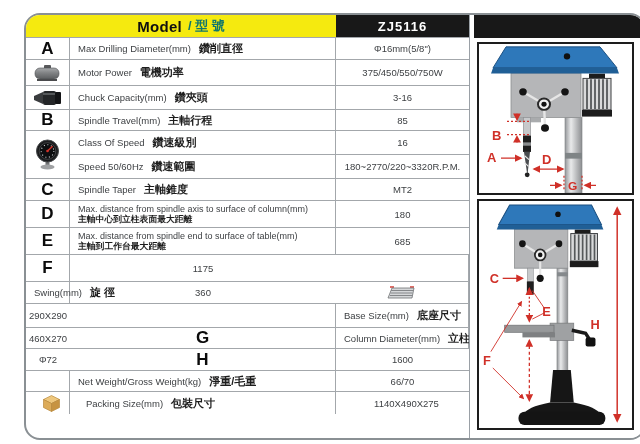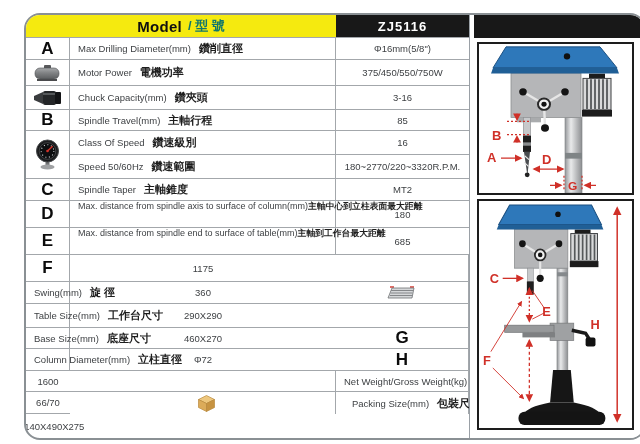--- a/index.html
+++ b/index.html
@@ -22,7 +22,7 @@
   .desc-c{padding-left:8px;gap:8px;}
   .desc-c .en{font-size:9.5px;color:#3e4144;white-space:nowrap;}
   .desc-c .zh{font-size:11px;font-weight:700;color:#1d1d1d;white-space:nowrap;}
-  .two{flex-direction:row;align-items:flex-start;justify-content:space-between;gap:0;}
+  .two{flex-direction:column;align-items:flex-start;justify-content:center;gap:0;}
   .two .en{font-size:9px;line-height:10.5px;}
   .two .zh{font-size:8.8px;line-height:10.5px;}
   .val-c{justify-content:center;font-size:9.5px;color:#3e4144;border-right:none;white-space:nowrap;}

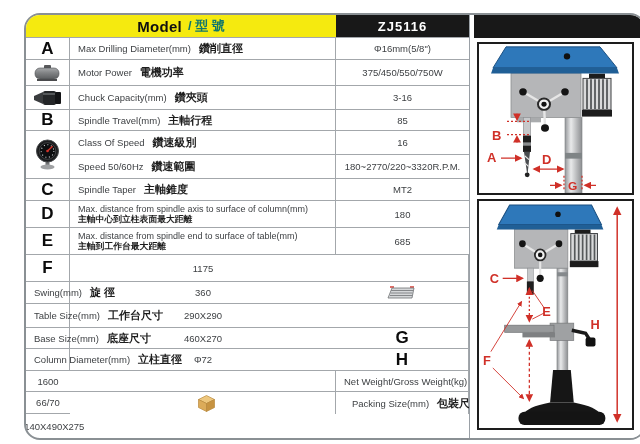--- a/index.html
+++ b/index.html
@@ -172,10 +172,6 @@
         <line x1="3" y1="10.5" x2="25" y2="10.5" stroke="#85878a" stroke-width="1"></line>
       </svg>
     </div>
-    <div class="c desc-c">
-        <span class="en">Table Size(mm)</span>
-        <span class="zh">工作台尺寸</span>
-      </div>
     <div class="c val-c">290X290</div>
 
     <div class="c icon-c"></div>

